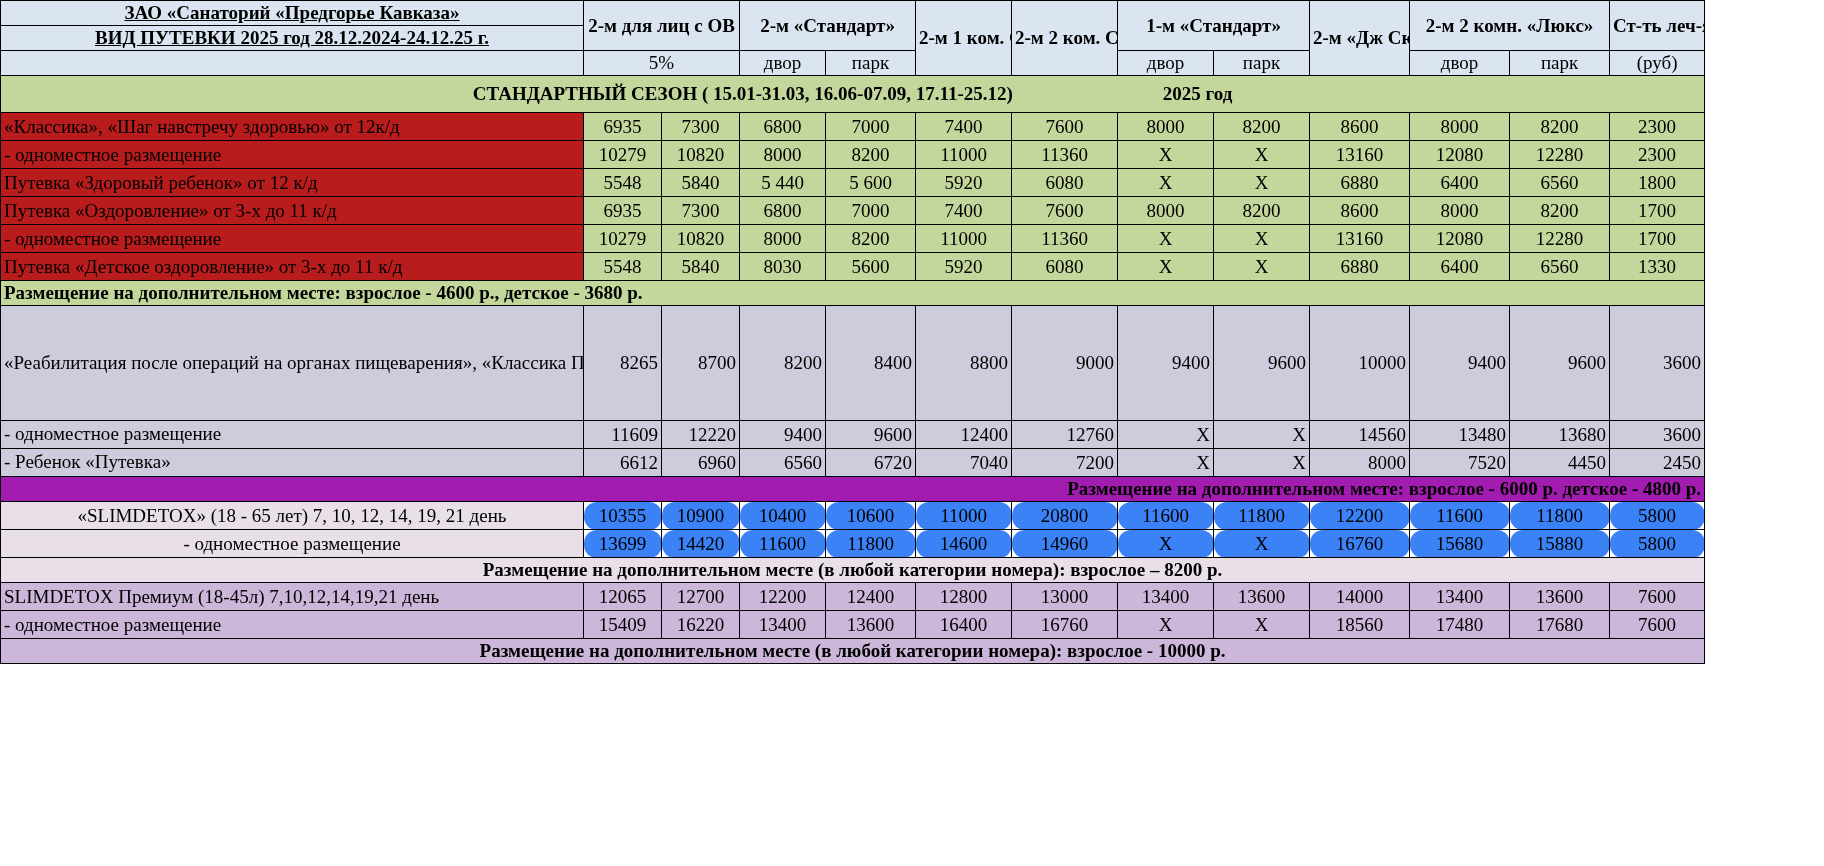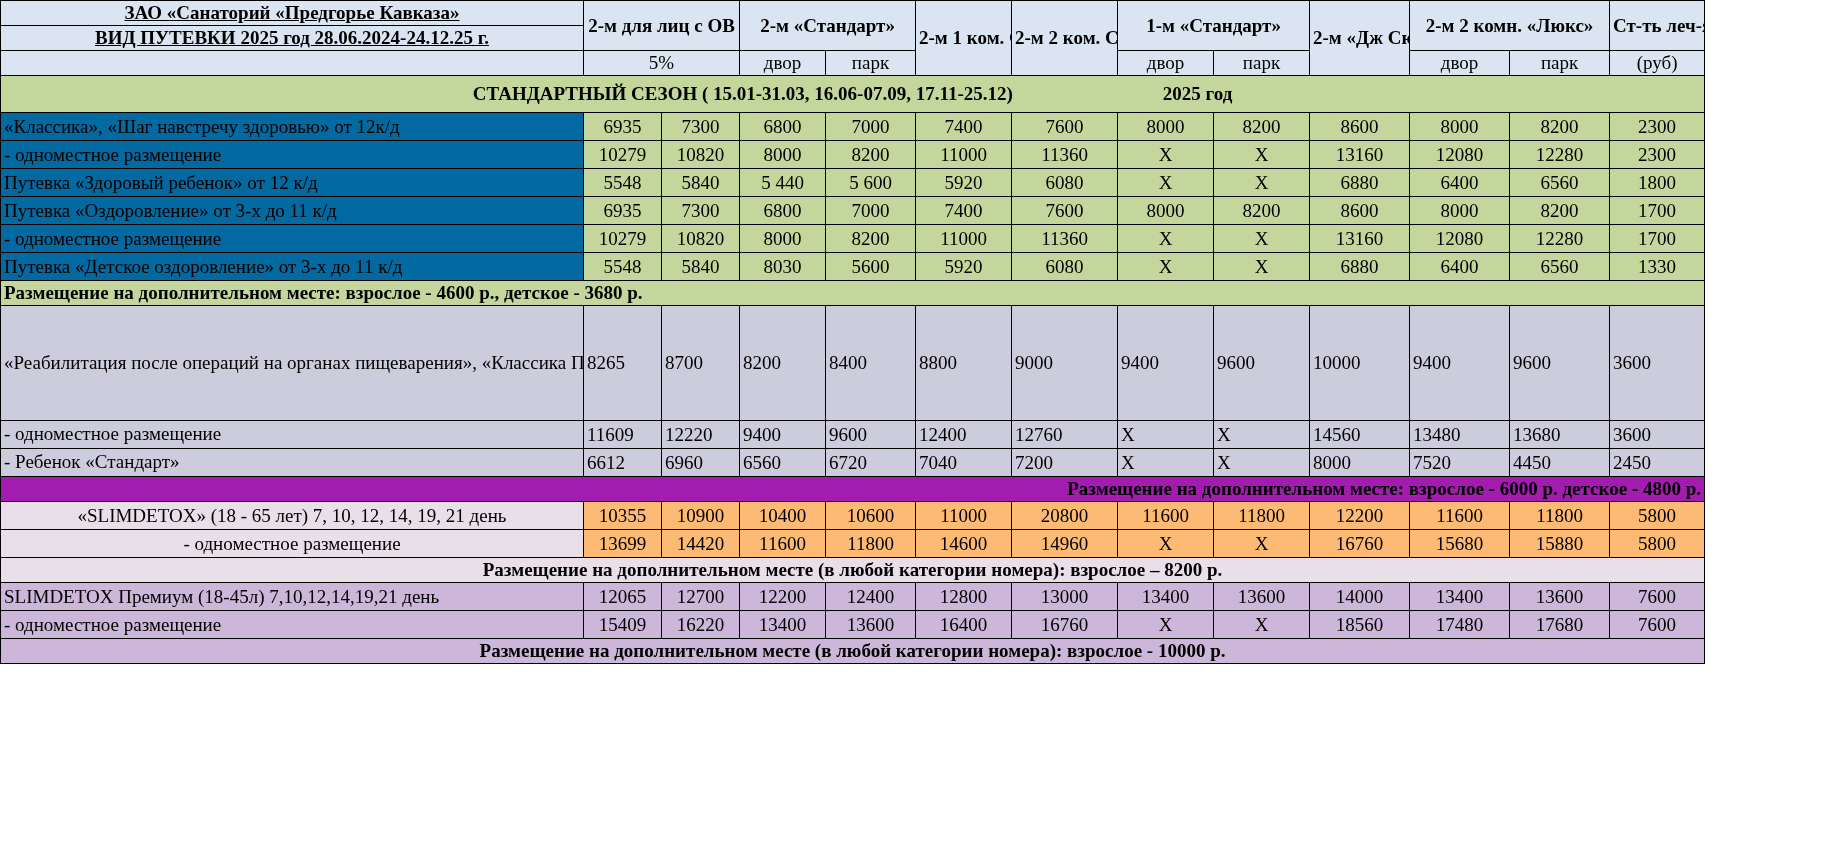--- a/index.html
+++ b/index.html
@@ -135,7 +135,7 @@
     <td class="hdr hdr-wrap" rowspan="2">Ст-ть леч-я в день</td>
   </tr>
   <tr>
-    <td class="hdr-title">ВИД ПУТЕВКИ 2025 год 28.06.2024-24.12.25 г.</td>
+    <td class="hdr-title">ВИД ПУТЕВКИ 2025 год 28.12.2024-24.12.25 г.</td>
   </tr>
   <tr>
     <td class="hdr-sub"></td>

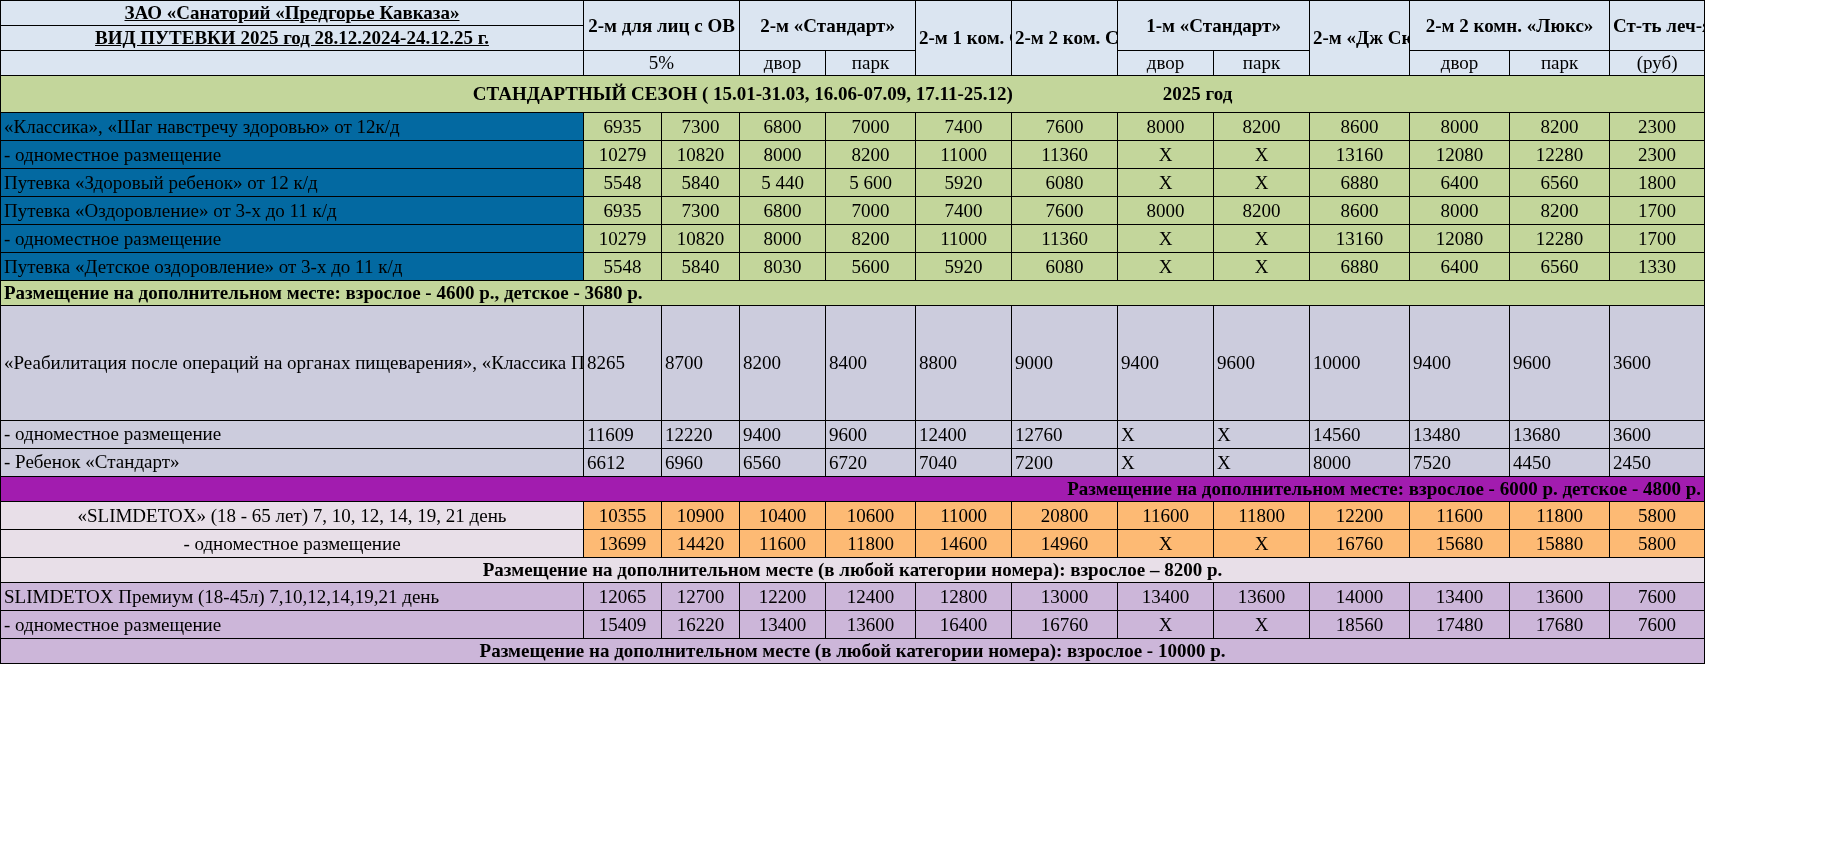--- a/index.html
+++ b/index.html
@@ -62,7 +62,7 @@
     height: 34px;
   }
   .season .yr { display: inline-block; margin-left: 150px; }
-  .g-name { background: #0369a1; text-align: left; padding-left: 4px; }
+  .g-name { background: #b91c1c; text-align: left; padding-left: 4px; }
   .g-val  { background: #c3d69b; text-align: center; }
   .note-g {
     background: #c3d69b;

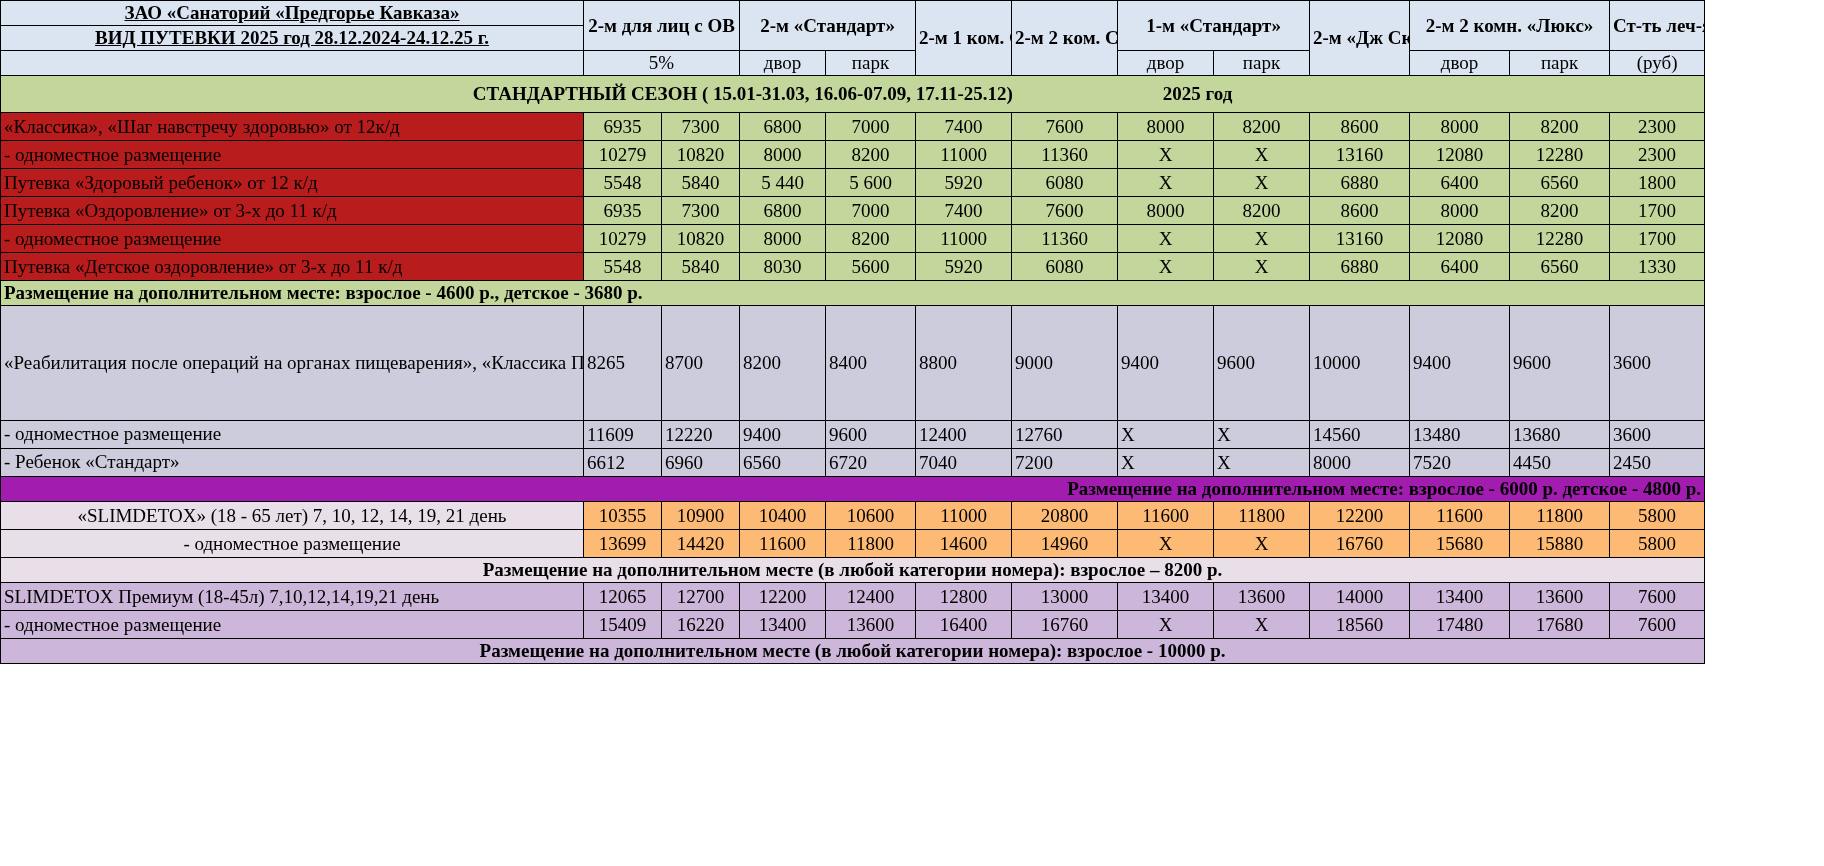--- a/index.html
+++ b/index.html
@@ -73,7 +73,7 @@
 
   
   .b-name { background: #ccccdd; text-align: left; padding-left: 4px; white-space: normal; line-height: 1.18; }
-  .b-val  { background: #ccccdd; text-align: left; }
+  .b-val  { background: #ccccdd; text-align: right; }
   .note-b {
     background: #a21caf;
     text-align: right;

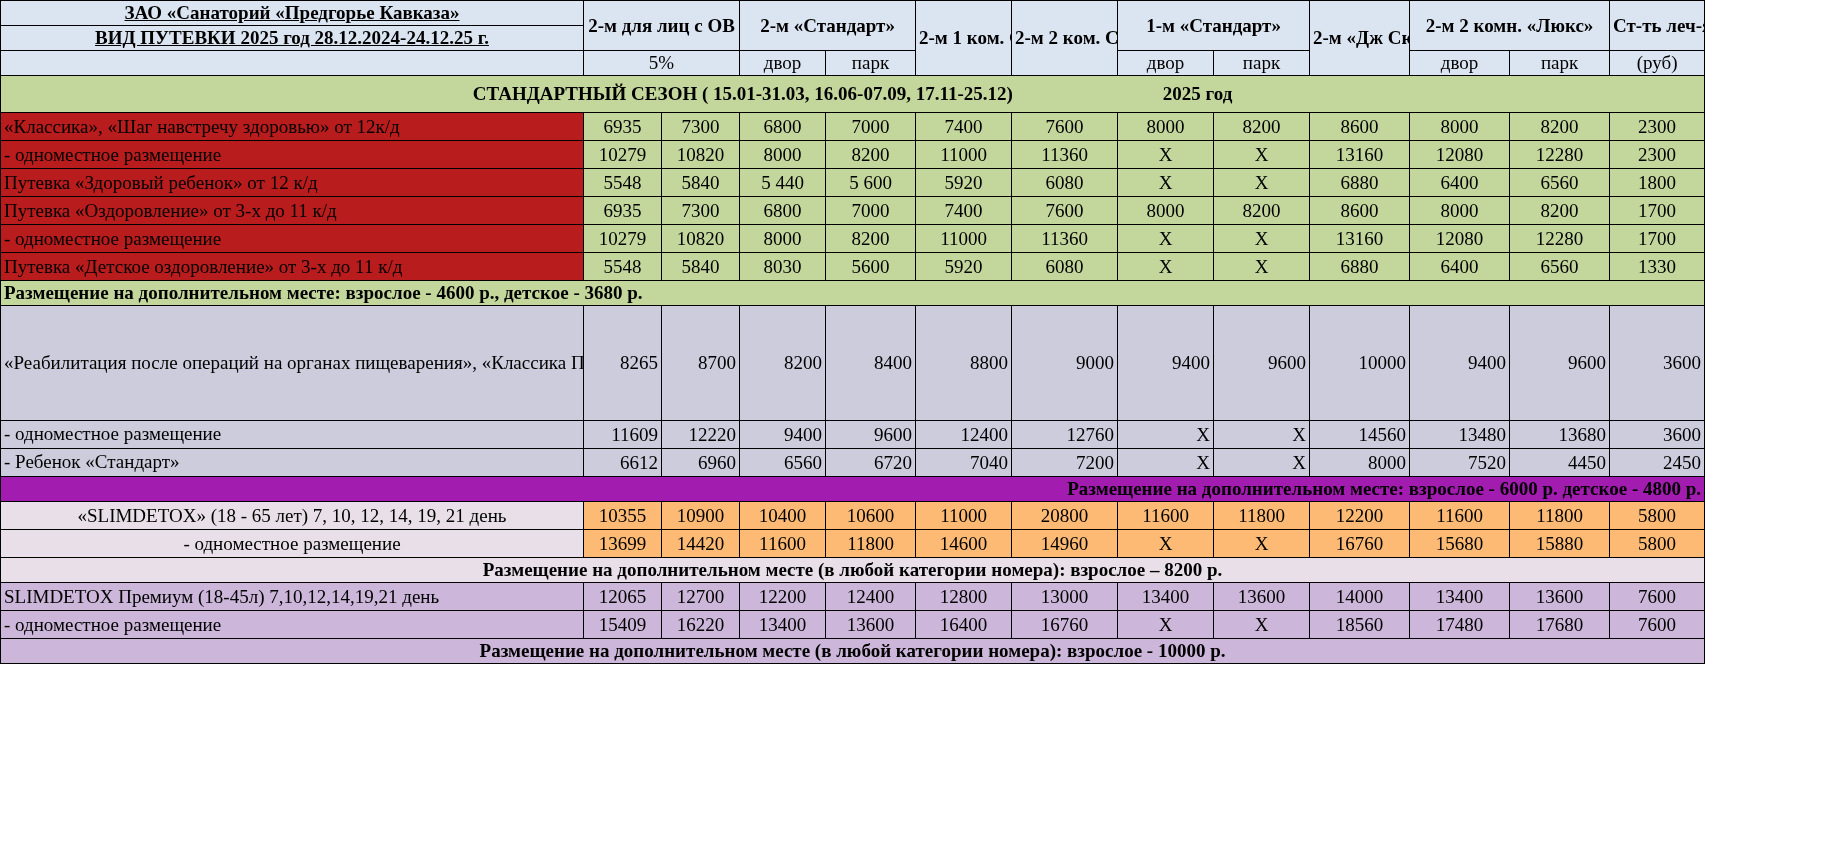--- a/index.html
+++ b/index.html
@@ -281,7 +281,7 @@
     <td class="b-val">3600</td>
   </tr>
   <tr class="row-h">
-    <td class="b-name">- Ребенок «Стандарт»</td>
+    <td class="b-name">- Ребенок «Путевка»</td>
     <td class="b-val">6612</td>
     <td class="b-val">6960</td>
     <td class="b-val">6560</td>

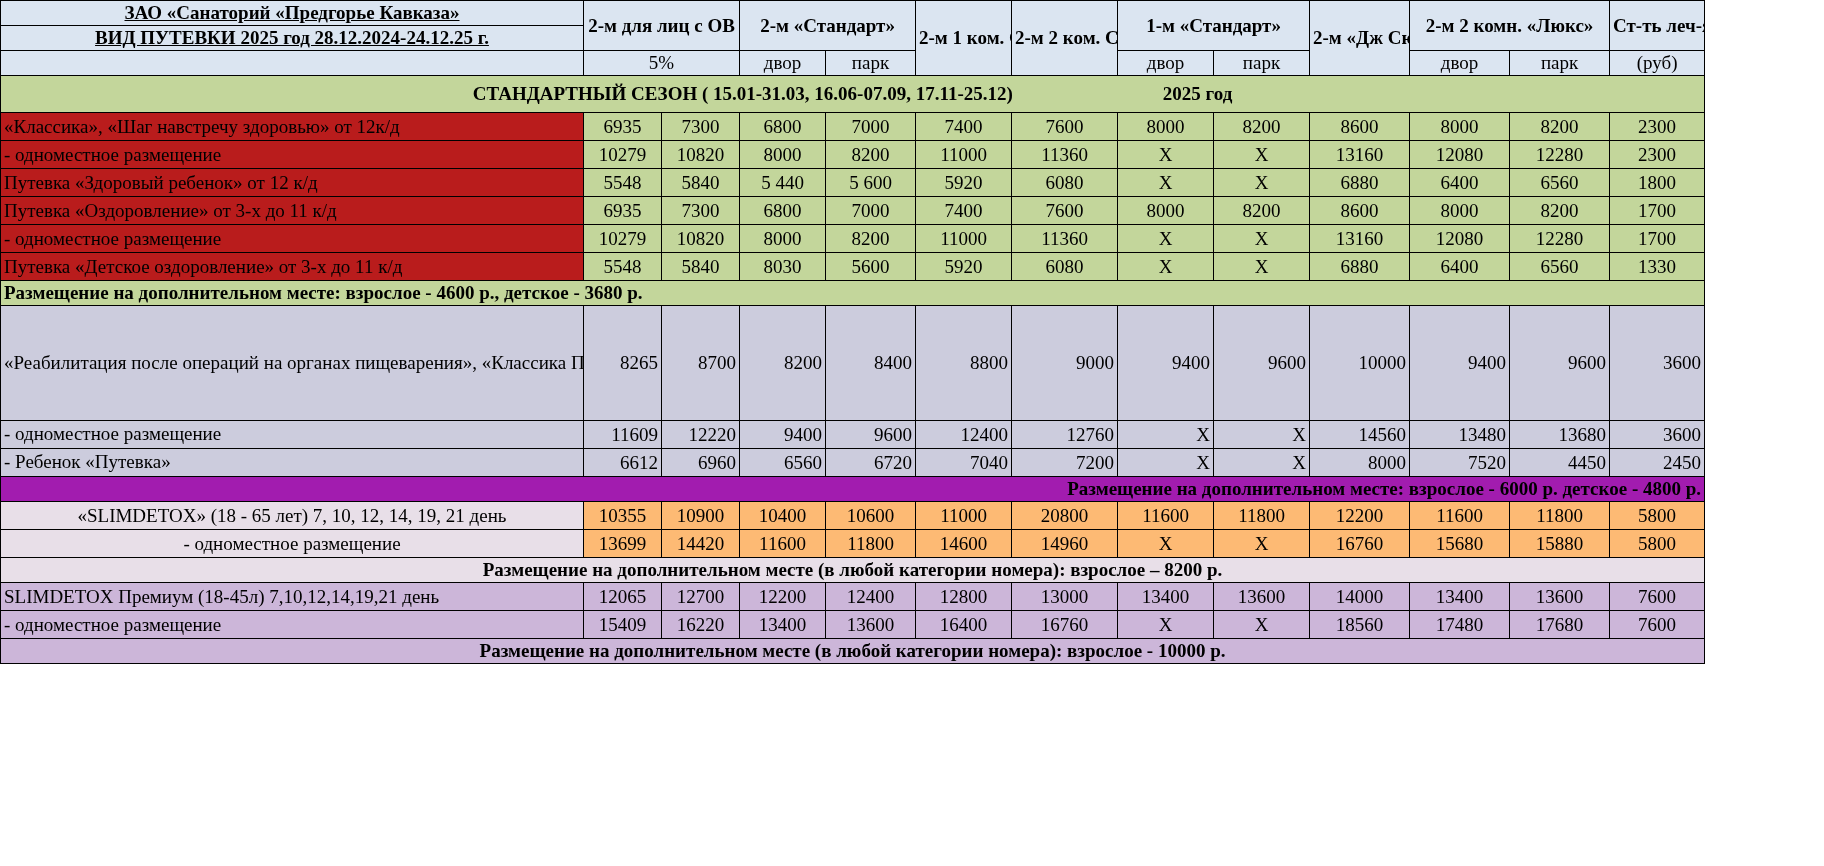--- a/index.html
+++ b/index.html
@@ -83,7 +83,7 @@
 
   
   .p-name { background: #e8dfe8; text-align: center; padding-left: 4px; }
-  .p-val  { background: #fdba74; text-align: center; }
+  .p-val  { background: #3b82f6; text-align: center; border-radius: 13px; }
   .note-p {
     background: #e8dfe8;
     text-align: center;

